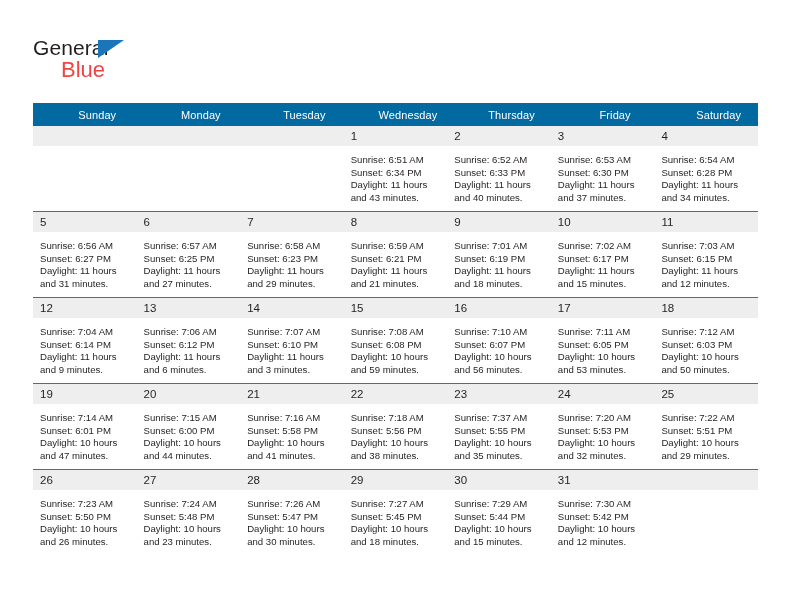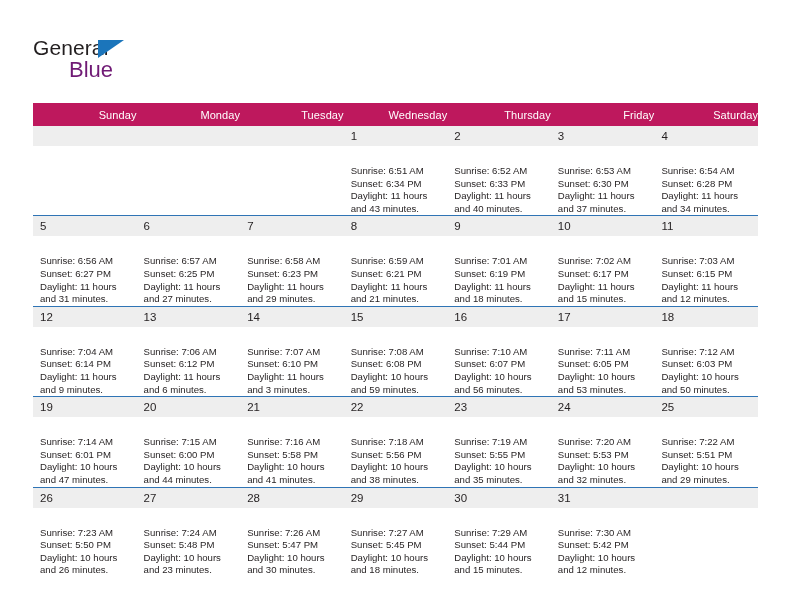--- a/index.html
+++ b/index.html
@@ -61,9 +61,8 @@
     top: 21px;
     font-size: 22px;
     line-height: 25px;
-    color: #701a75;
+    color: #ef4444;
     font-family: "Liberation Sans", sans-serif;
-    margin-left: 8px;
   }
   .title-wrap {
     position: absolute;

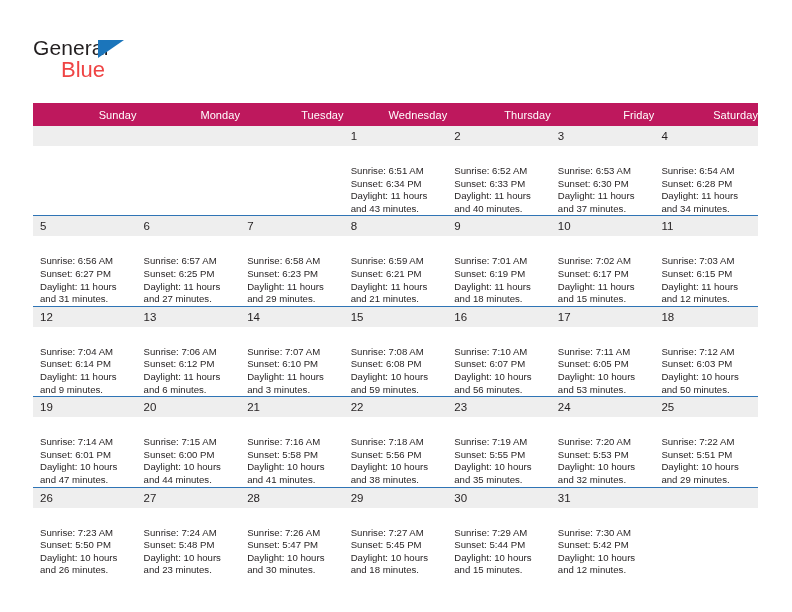--- a/index.html
+++ b/index.html
@@ -96,11 +96,11 @@
     table-layout: fixed;
   }
   .cal th {
-    background: #be185d;
+    background: #0369a1;
     color: #ffffff;
     font-size: 11px;
     font-weight: normal;
-    text-align: right;
+    text-align: center;
     padding: 5px 0 5px 25px;
     height: 13px;
     letter-spacing: 0.1px;

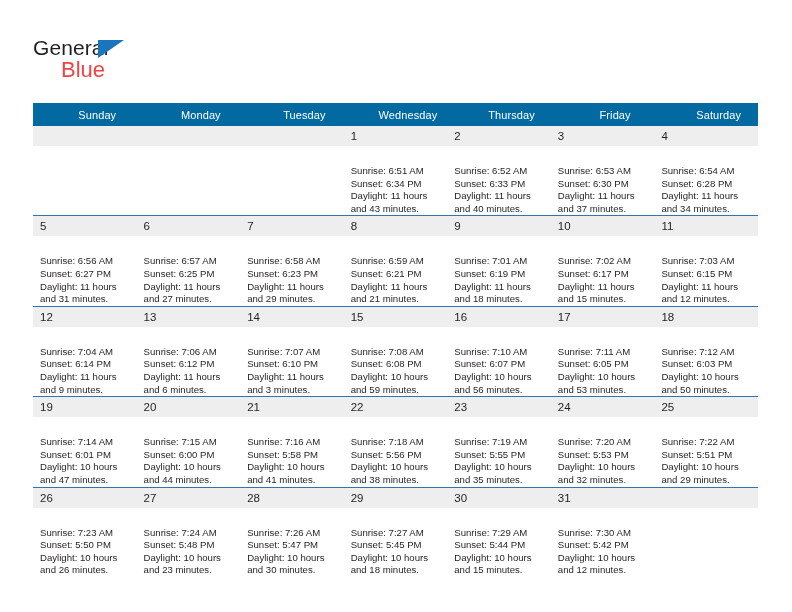--- a/index.html
+++ b/index.html
@@ -130,7 +130,7 @@
     color: transparent;
   }
   .info {
-    padding: 19px 4px 0 7px;
+    padding: 8px 4px 0 7px;
     font-size: 9.6px;
     line-height: 12.6px;
     color: #231f20;

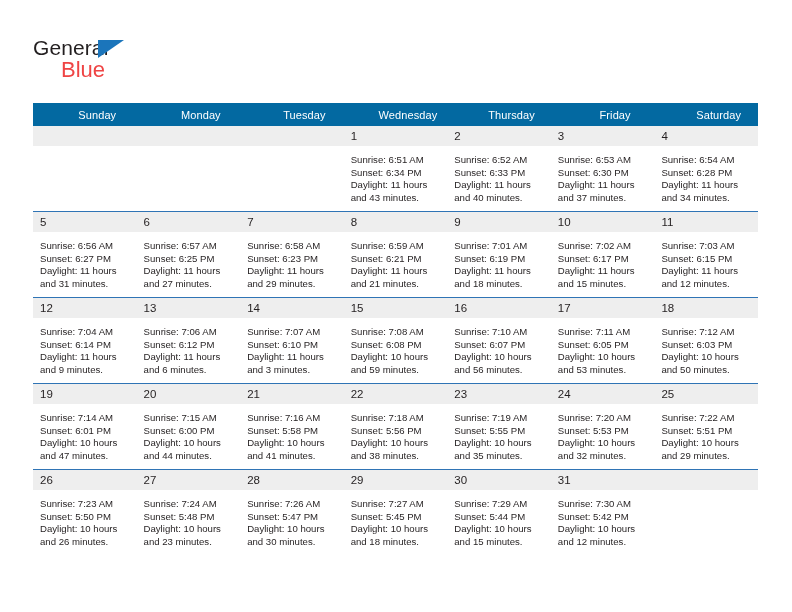--- a/index.html
+++ b/index.html
@@ -387,7 +387,7 @@
           <td>
             <span class="daynum">23</span>
             <div class="info">
-              <div>Sunrise: 7:19 AM</div>
+              <div>Sunrise: 7:37 AM</div>
               <div>Sunset: 5:55 PM</div>
               <div>Daylight: 10 hours</div>
               <div>and 35 minutes.</div>

